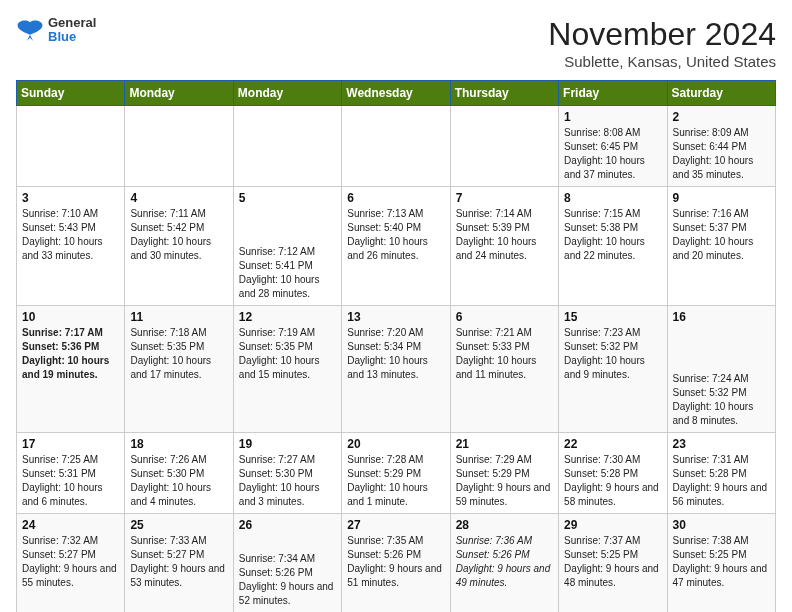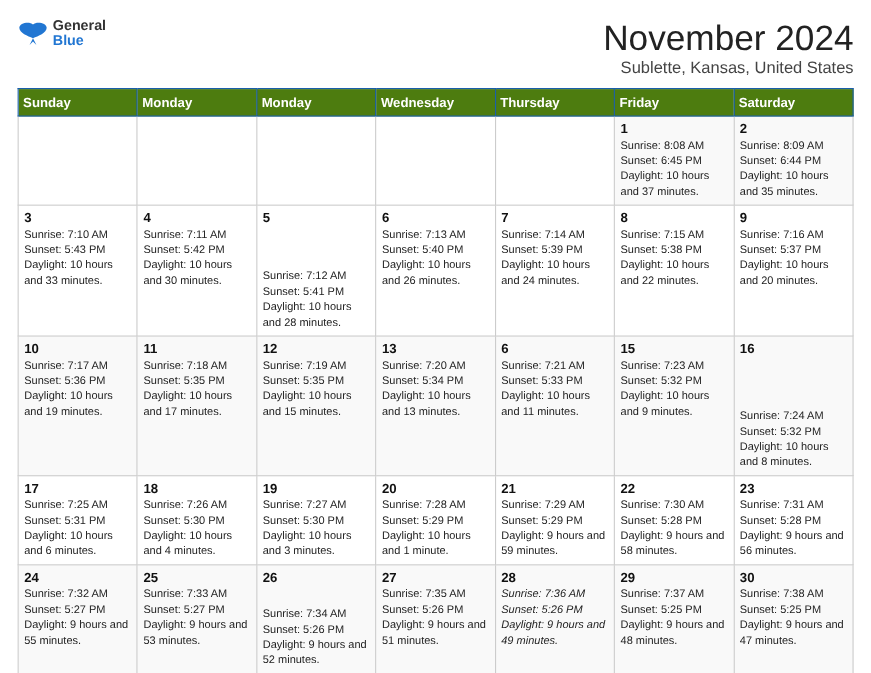--- a/index.html
+++ b/index.html
@@ -183,7 +183,7 @@
       <tr>
         <td>
           <div class="day-num">10</div>
-          <div class="day-info" style="white-space: pre-line;">Sunrise: 7:17 AM
+          <div class="day-info" style="white-space: pre-line; font-weight: bold;">Sunrise: 7:17 AM
 Sunset: 5:36 PM
 Daylight: 10 hours and 19 minutes.</div>
         </td>

